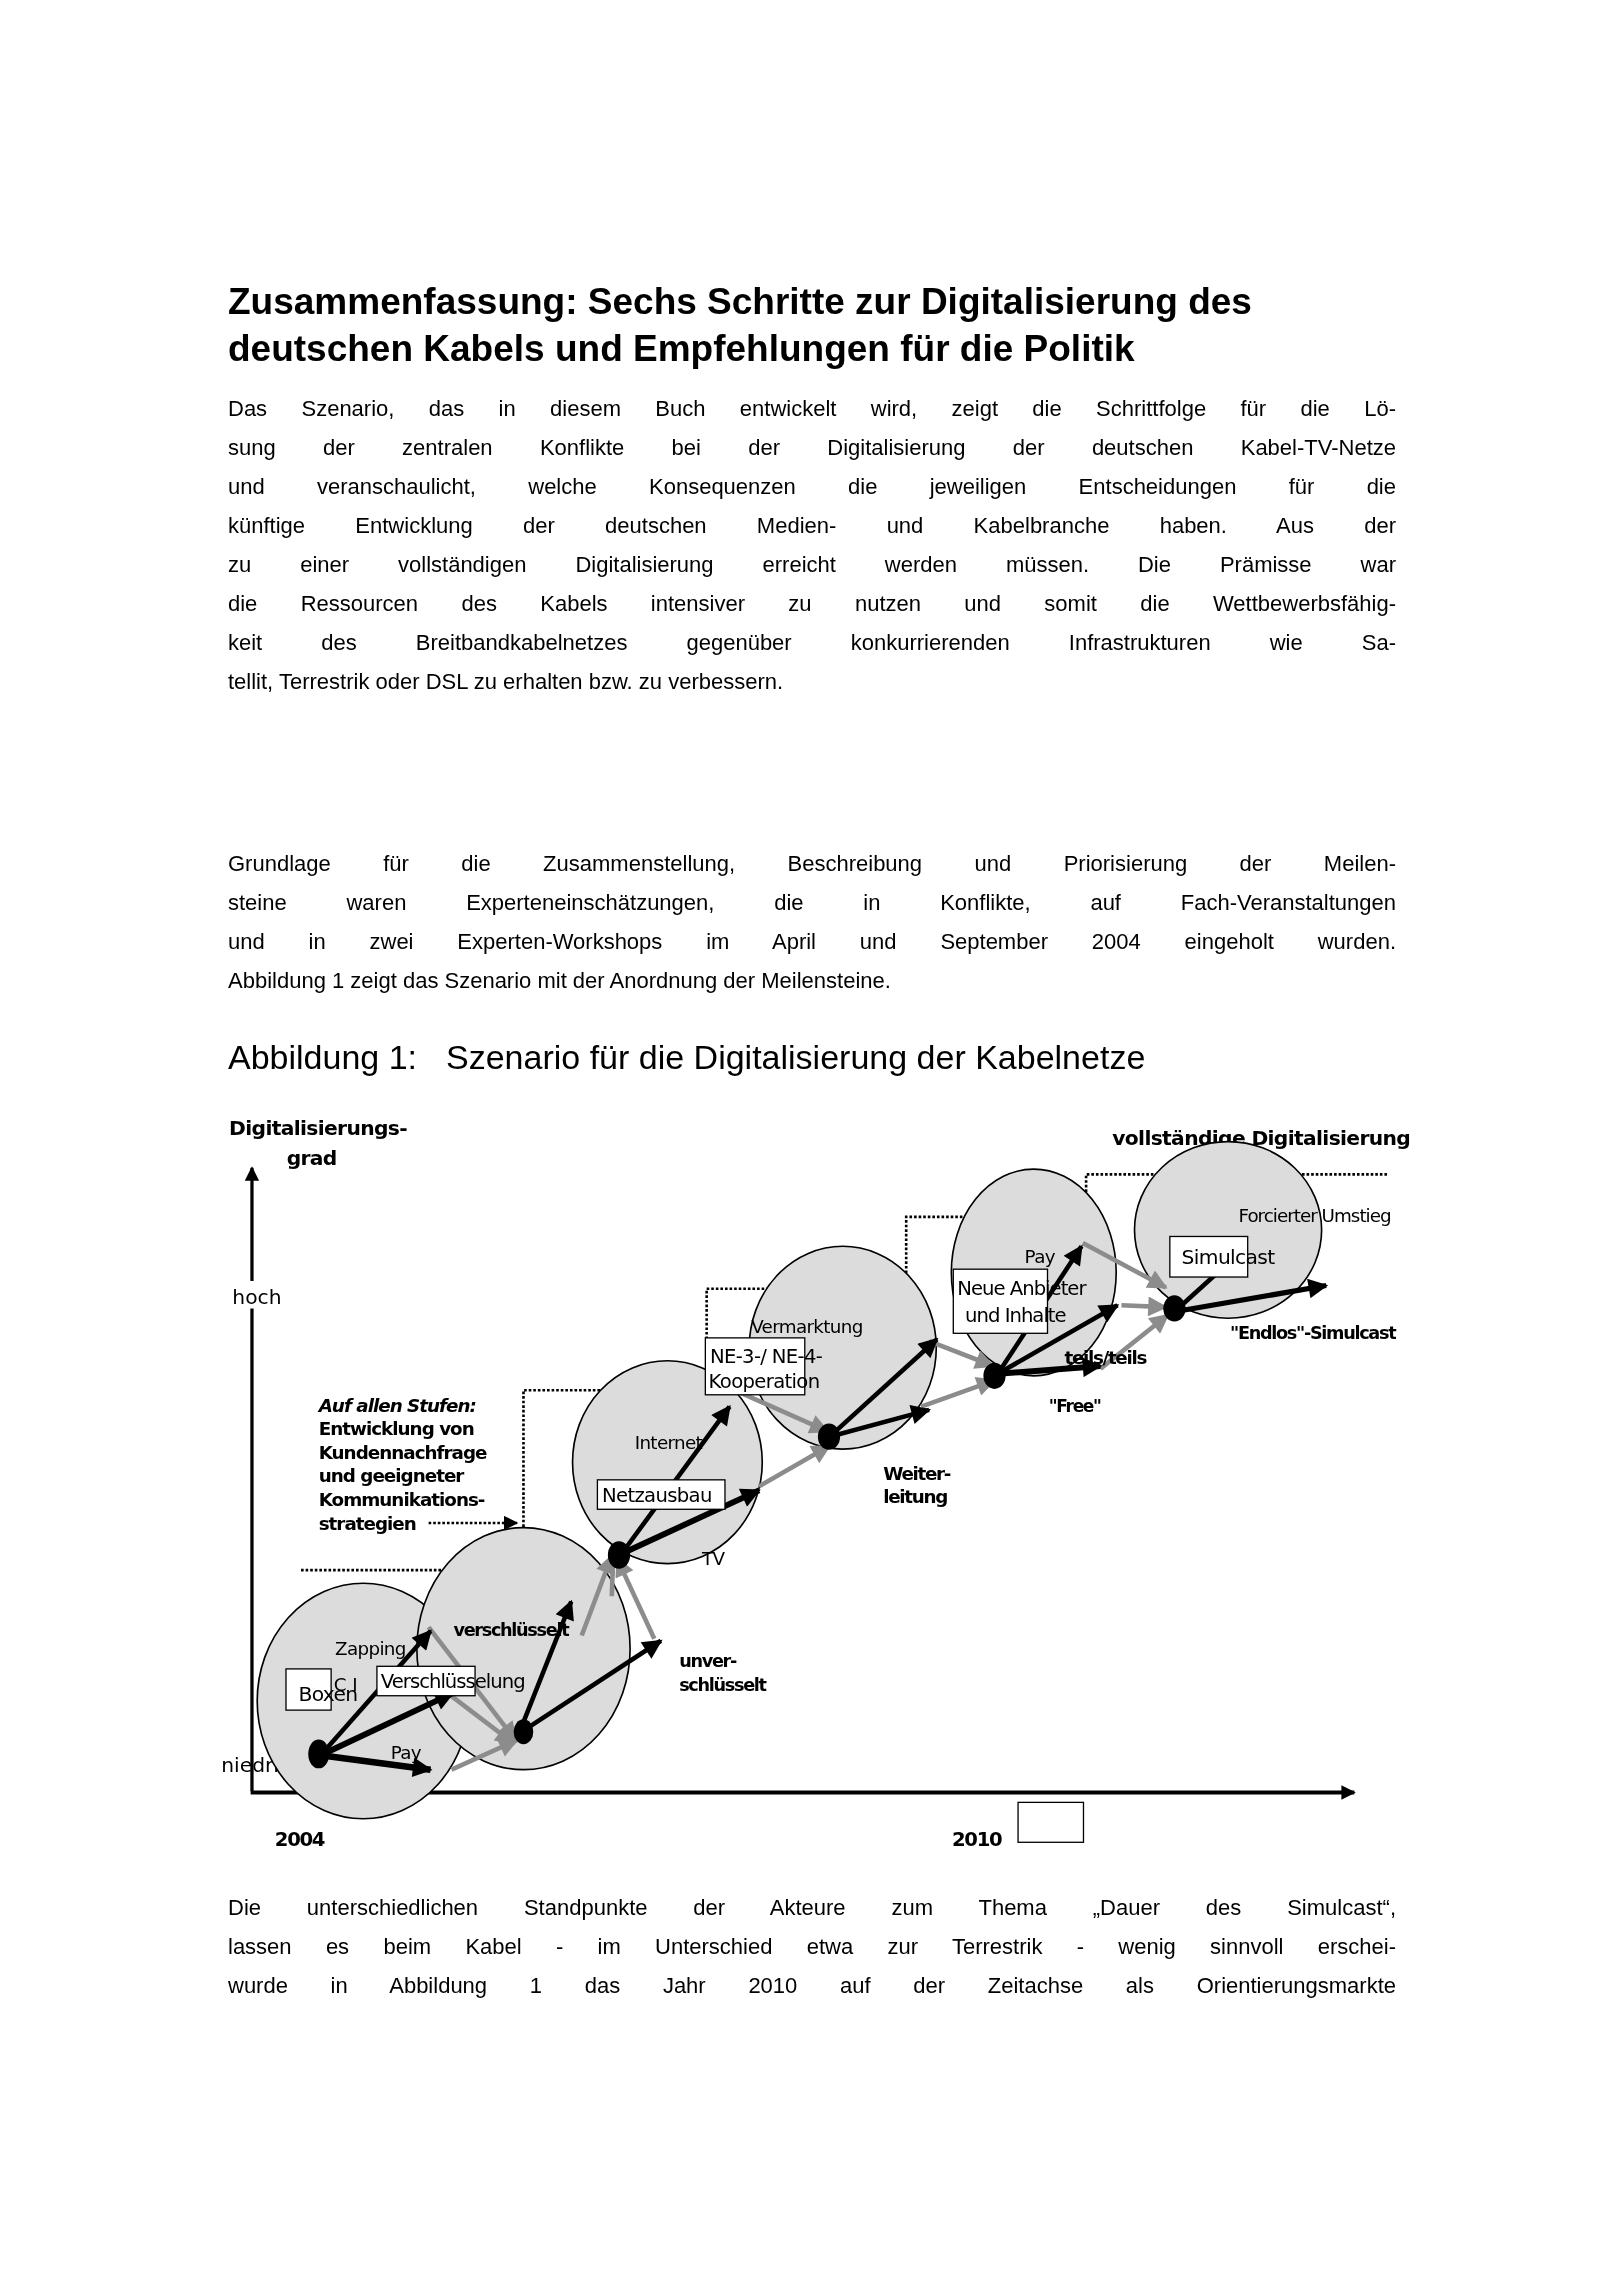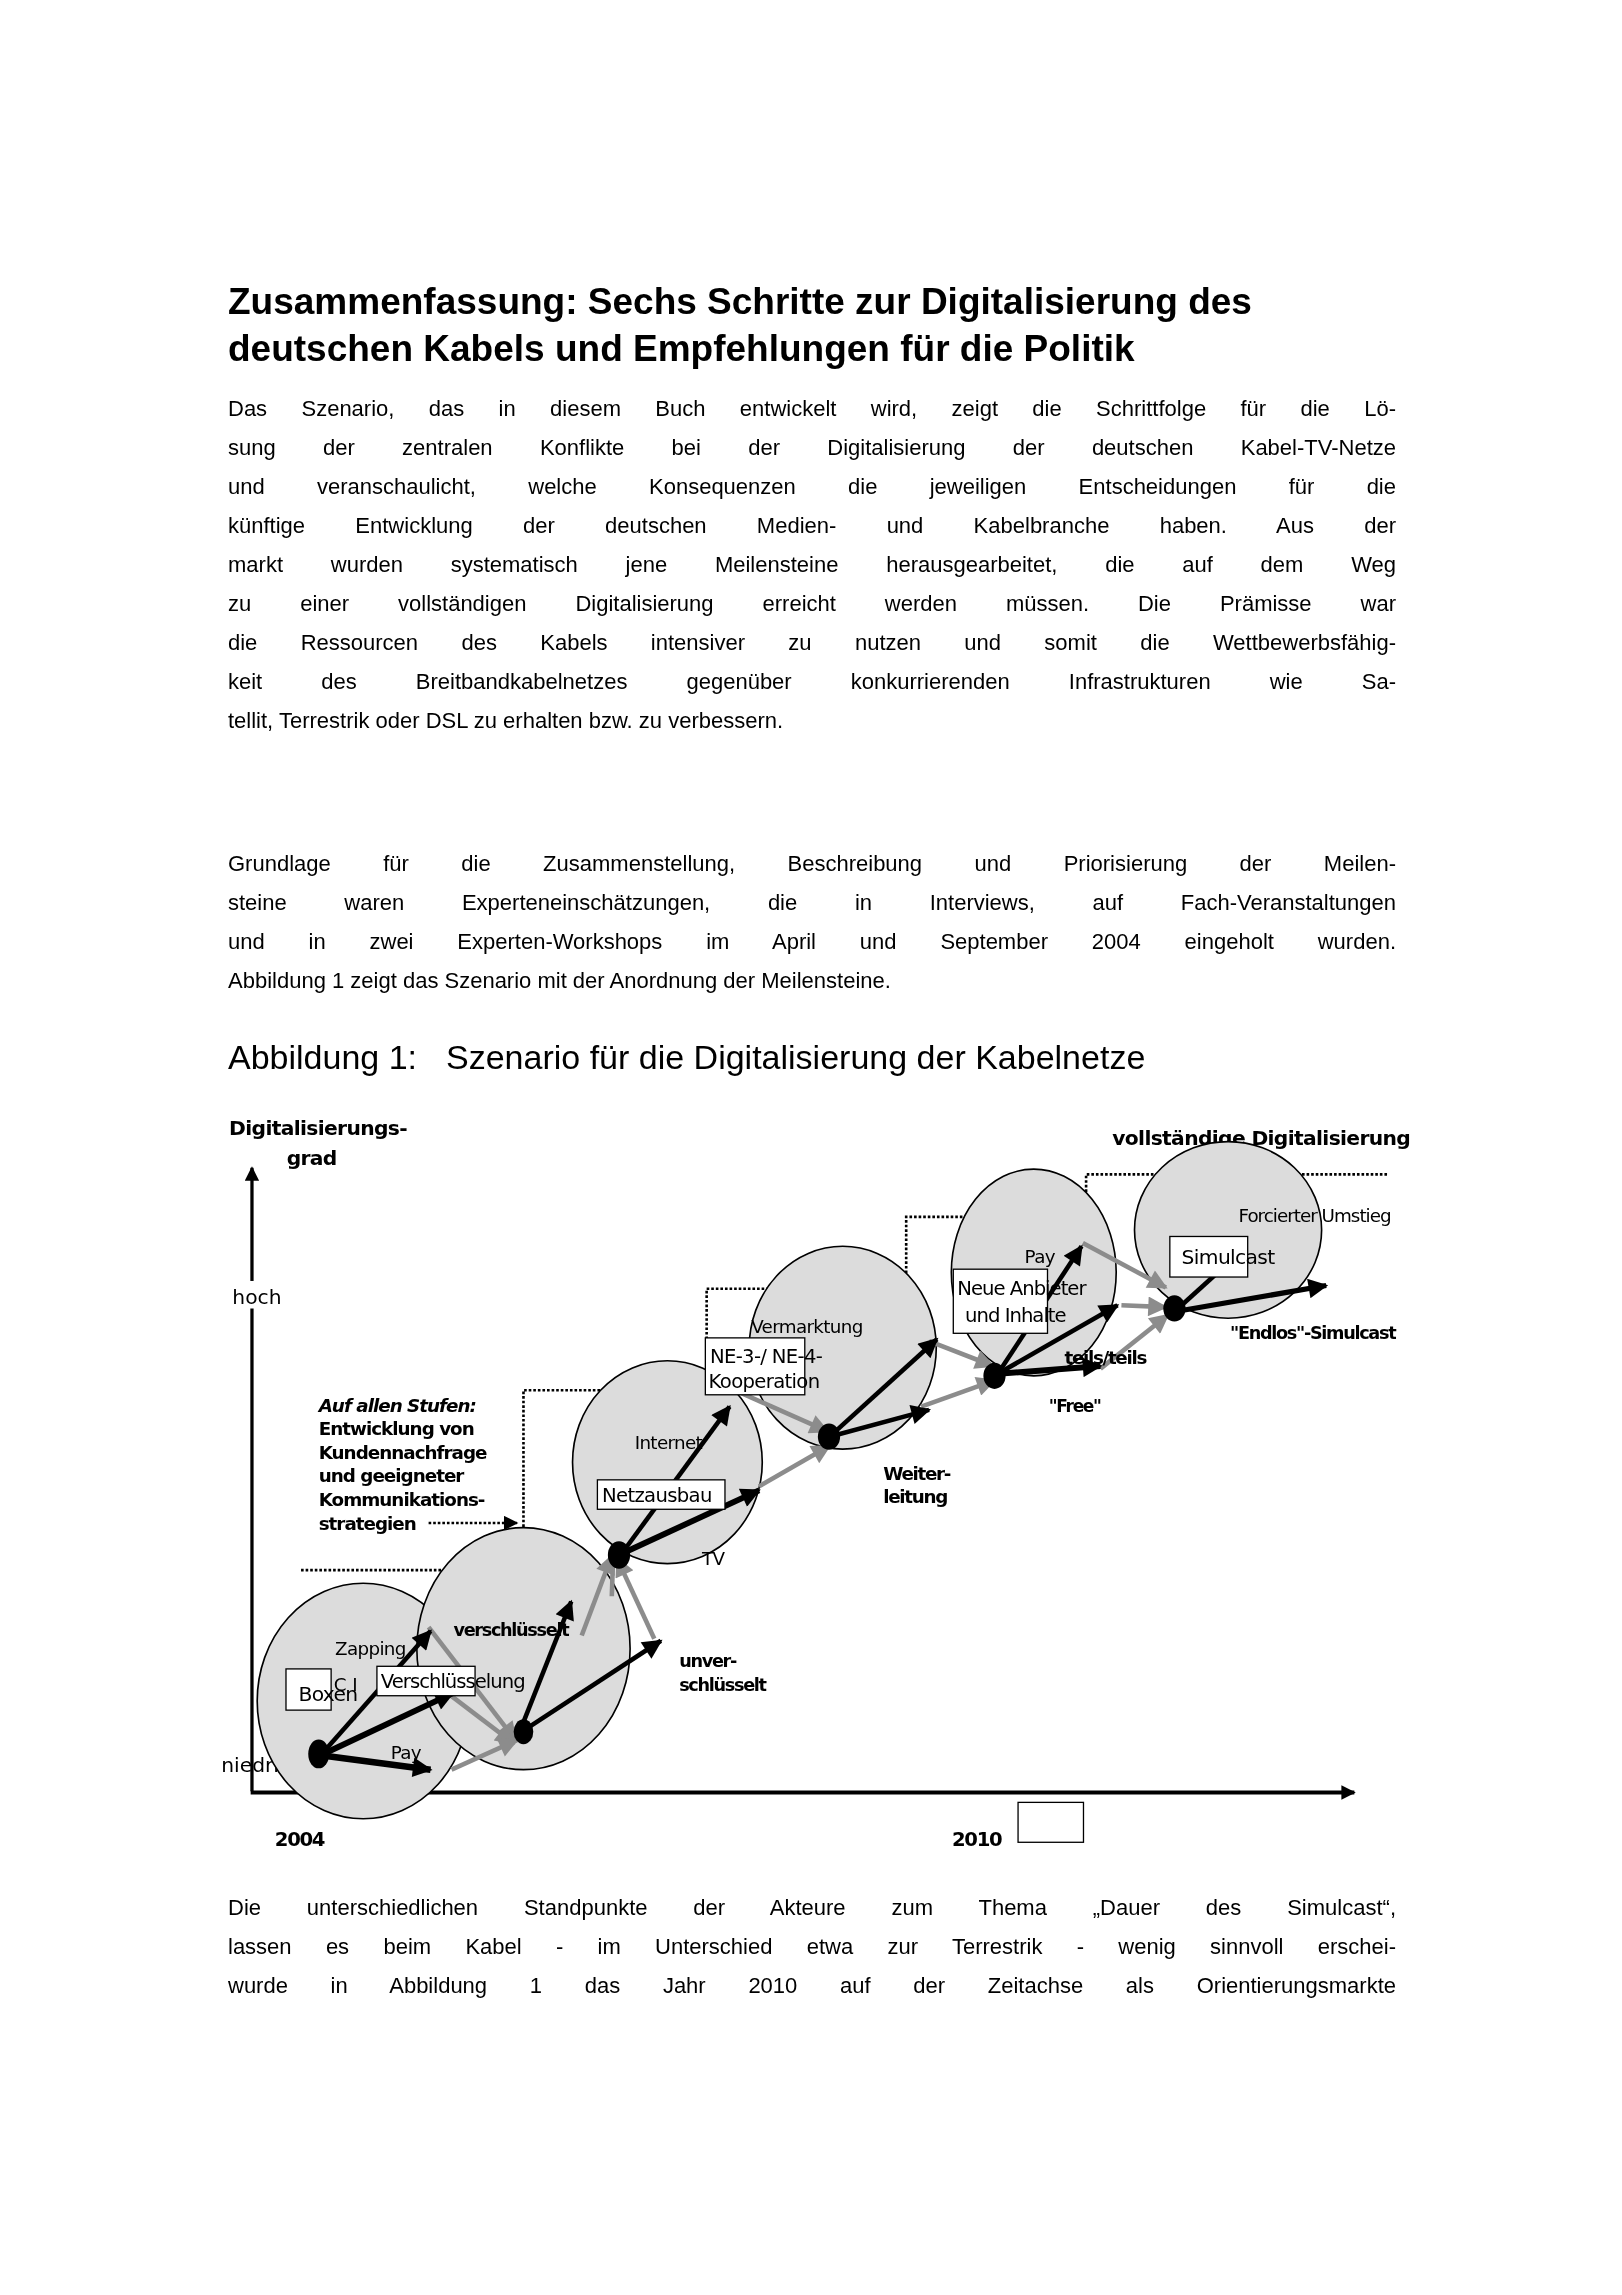--- a/index.html
+++ b/index.html
@@ -32,7 +32,6 @@
     <span class="ln">sung der zentralen Konflikte bei der Digitalisierung der deutschen Kabel-TV-Netze</span>
     <span class="ln">und veranschaulicht, welche Konsequenzen die jeweiligen Entscheidungen für die</span>
     <span class="ln">künftige Entwicklung der deutschen Medien- und Kabelbranche haben. Aus der</span>
-    <span class="ln">markt wurden systematisch jene Meilensteine herausgearbeitet, die auf dem Weg</span>
     <span class="ln">zu einer vollständigen Digitalisierung erreicht werden müssen. Die Prämisse war</span>
     <span class="ln">die Ressourcen des Kabels intensiver zu nutzen und somit die Wettbewerbsfähig-</span>
     <span class="ln">keit des Breitbandkabelnetzes gegenüber konkurrierenden Infrastrukturen wie Sa-</span>

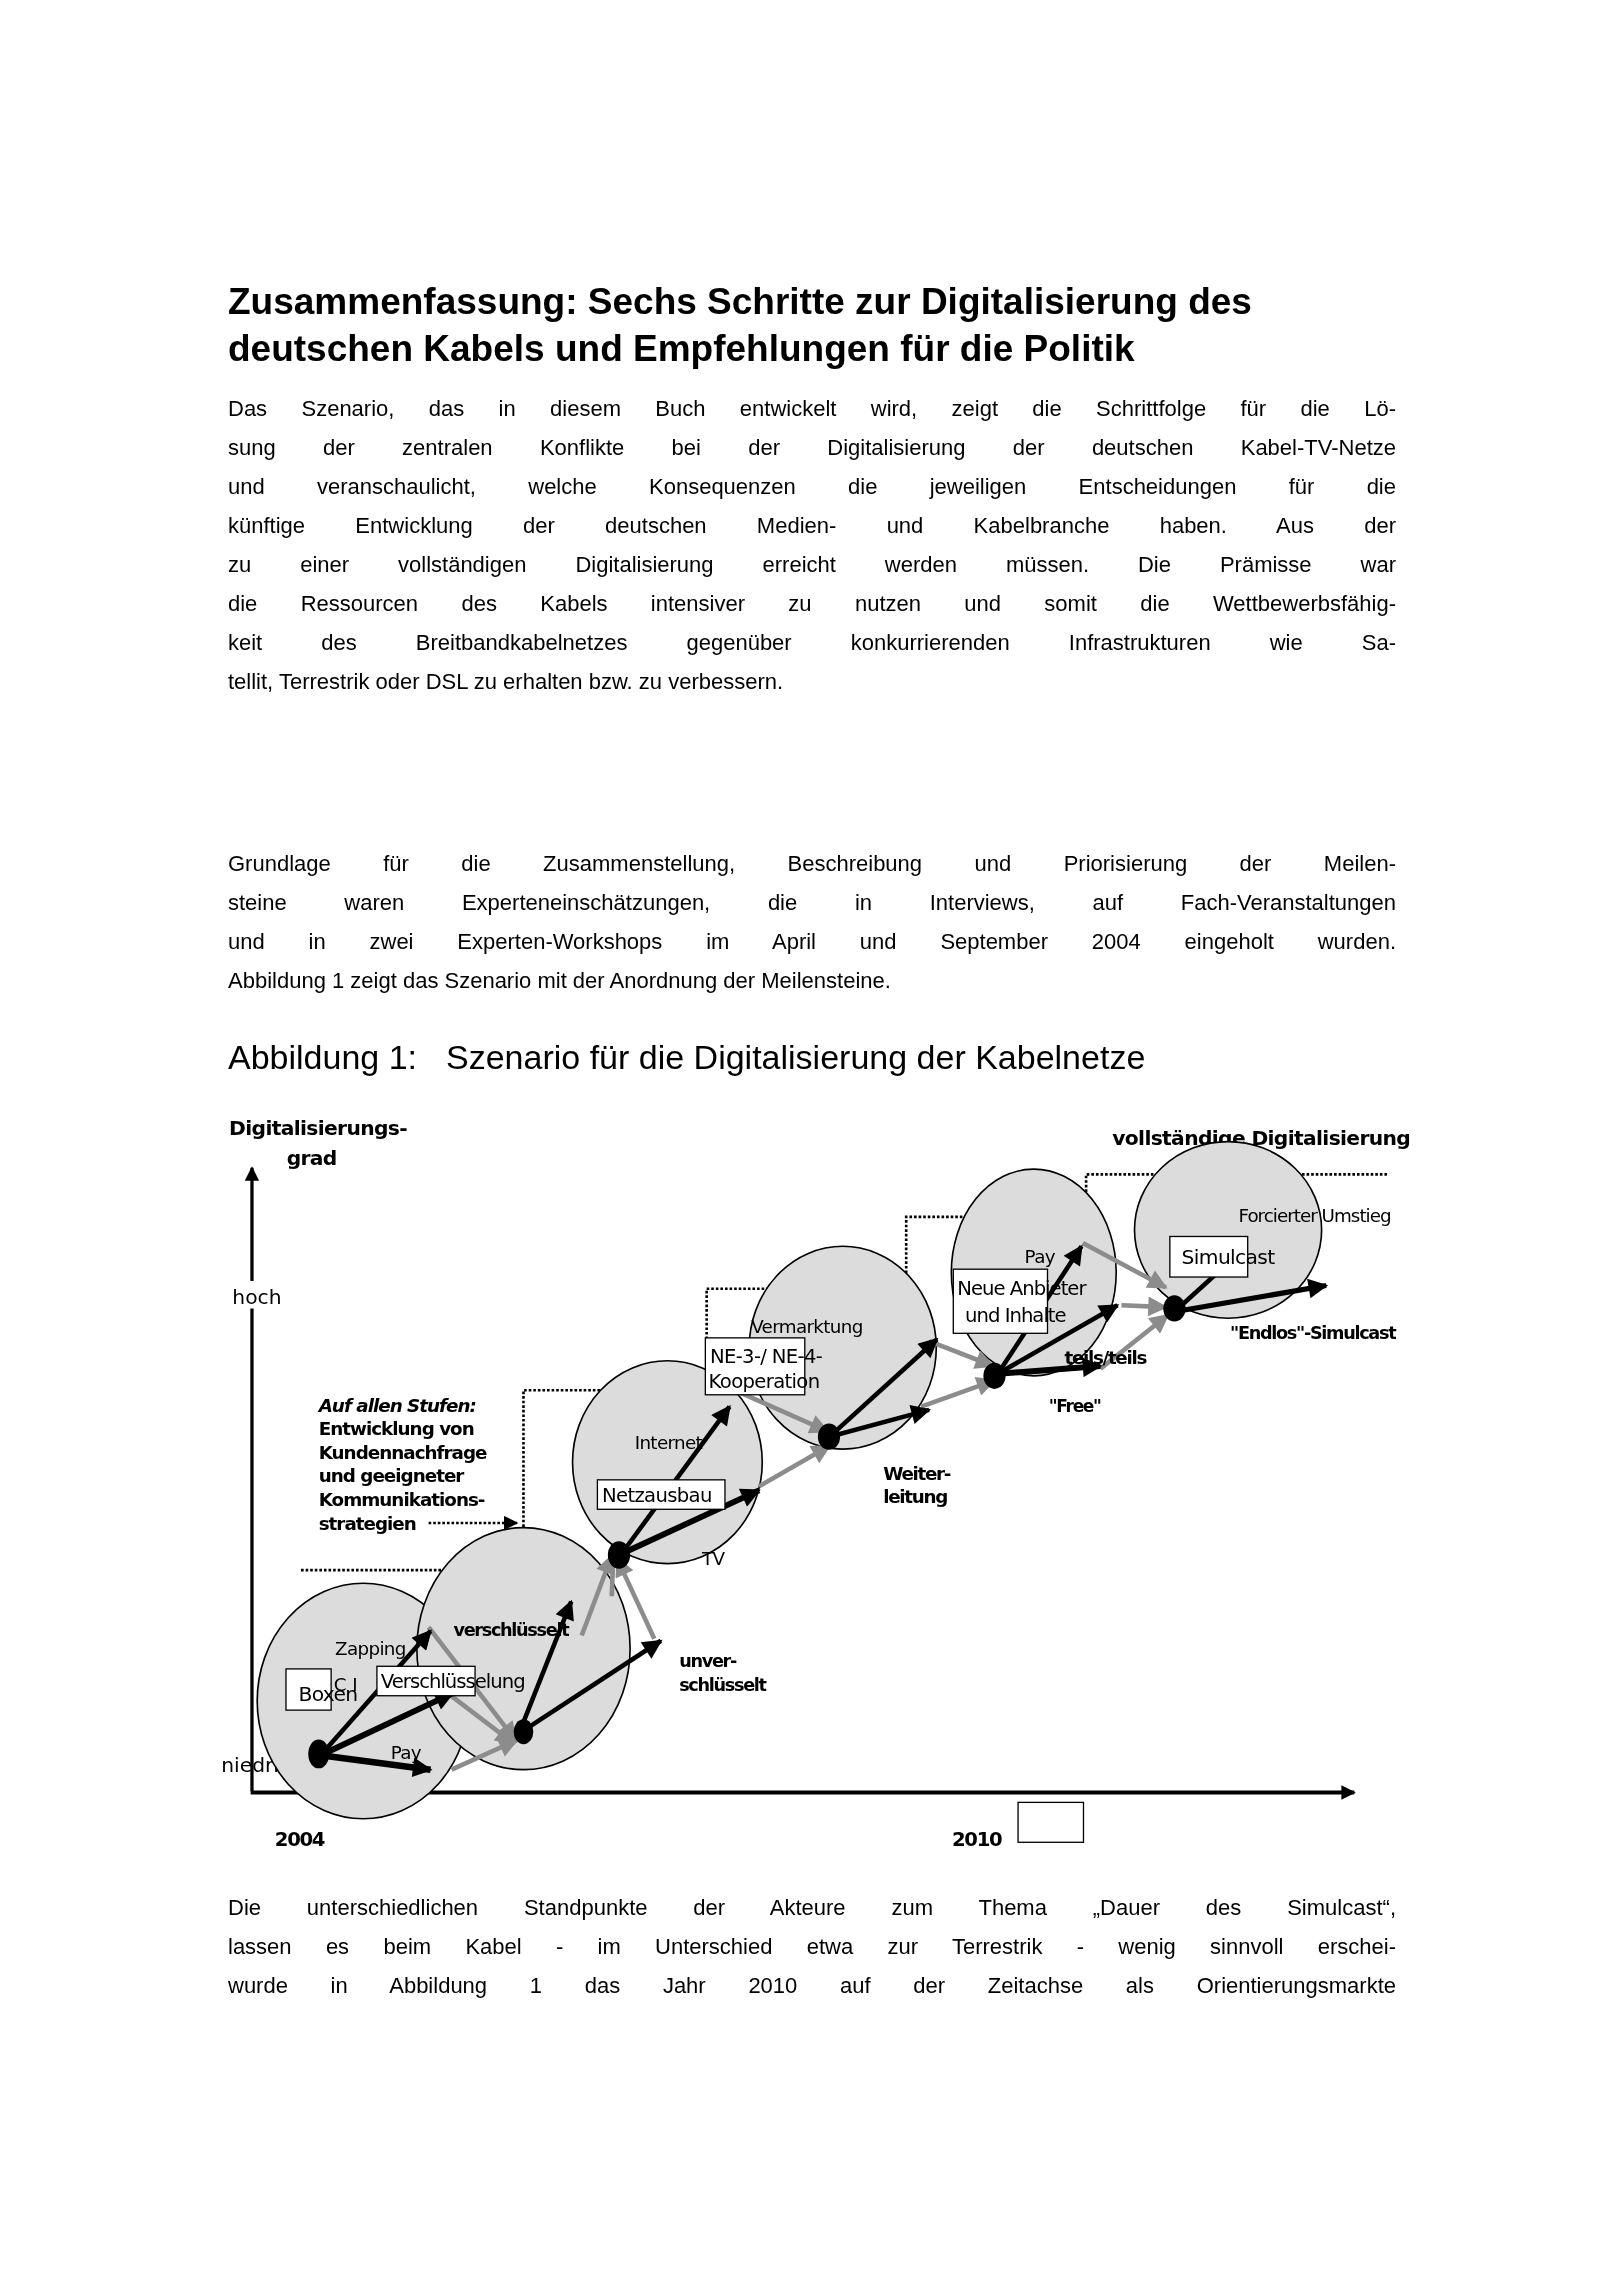--- a/index.html
+++ b/index.html
@@ -40,7 +40,7 @@
 
   <p class="para p2">
     <span class="ln">Grundlage für die Zusammenstellung, Beschreibung und Priorisierung der Meilen-</span>
-    <span class="ln">steine waren Experteneinschätzungen, die in Interviews, auf Fach-Veranstaltungen</span>
+    <span class="ln">steine waren Experteneinschätzungen, die in Konflikte, auf Fach-Veranstaltungen</span>
     <span class="ln">und in zwei Experten-Workshops im April und September 2004 eingeholt wurden.</span>
     <span class="ln last">Abbildung 1 zeigt das Szenario mit der Anordnung der Meilensteine.</span>
   </p>

